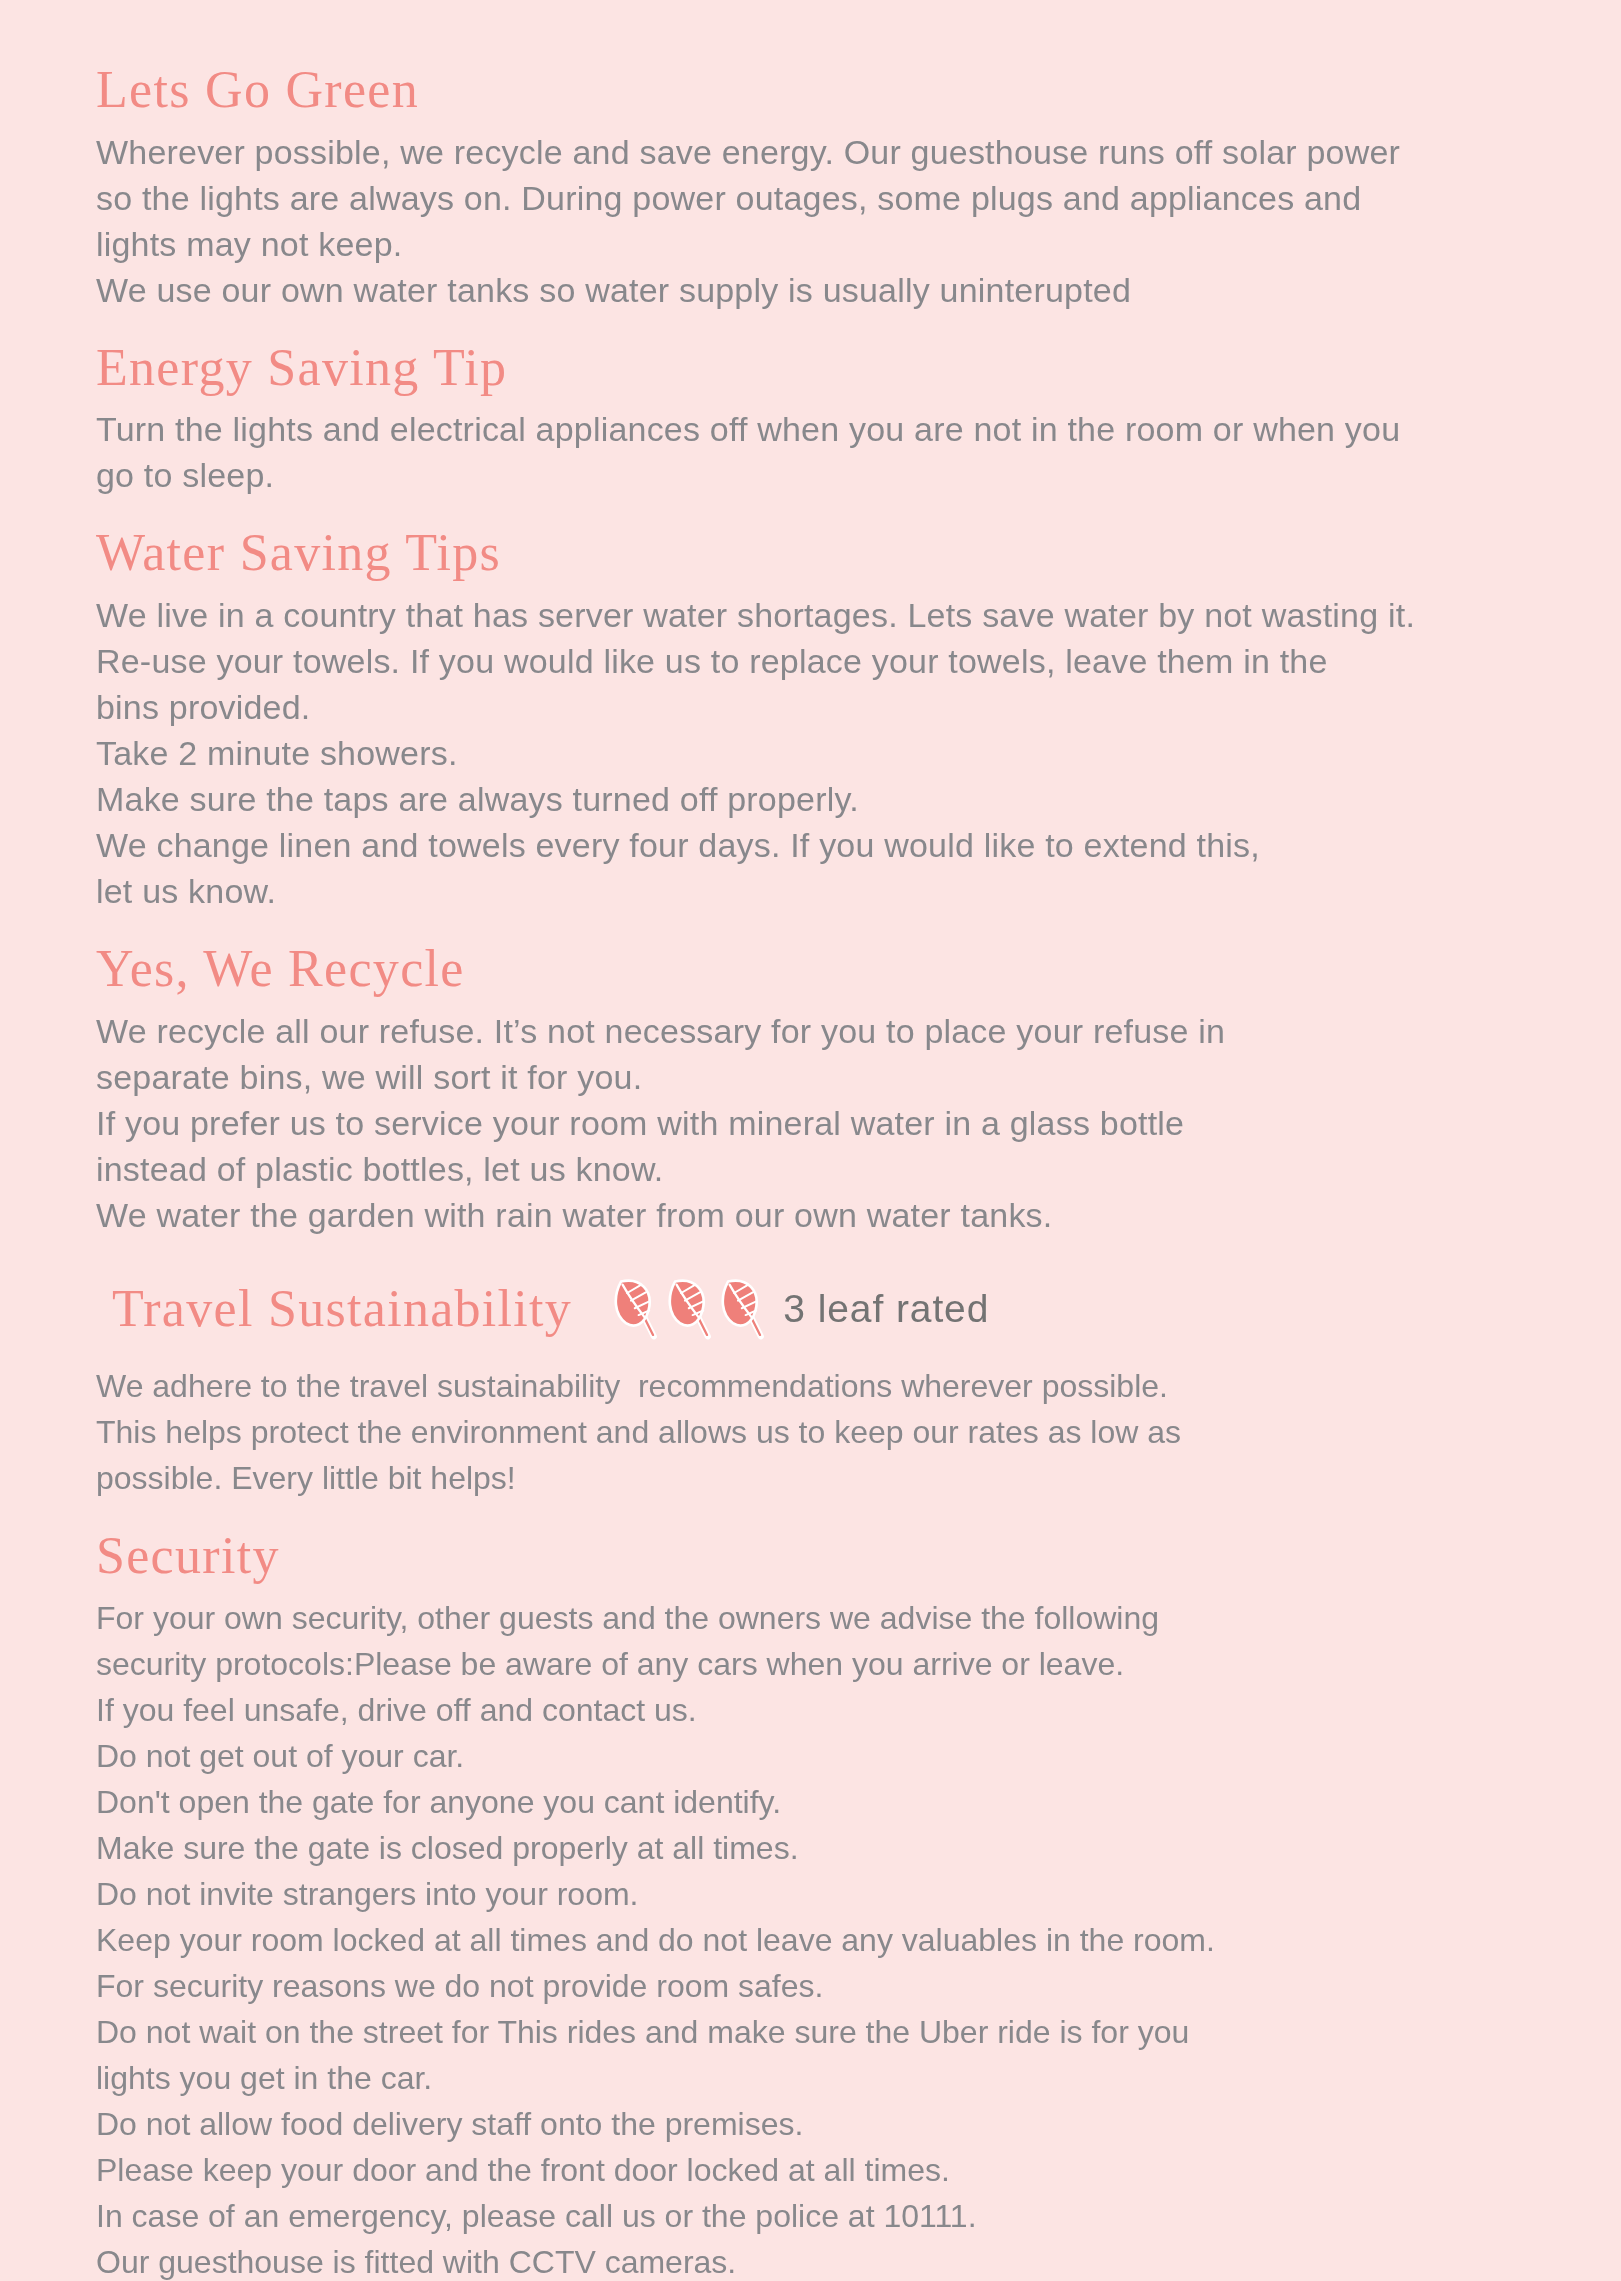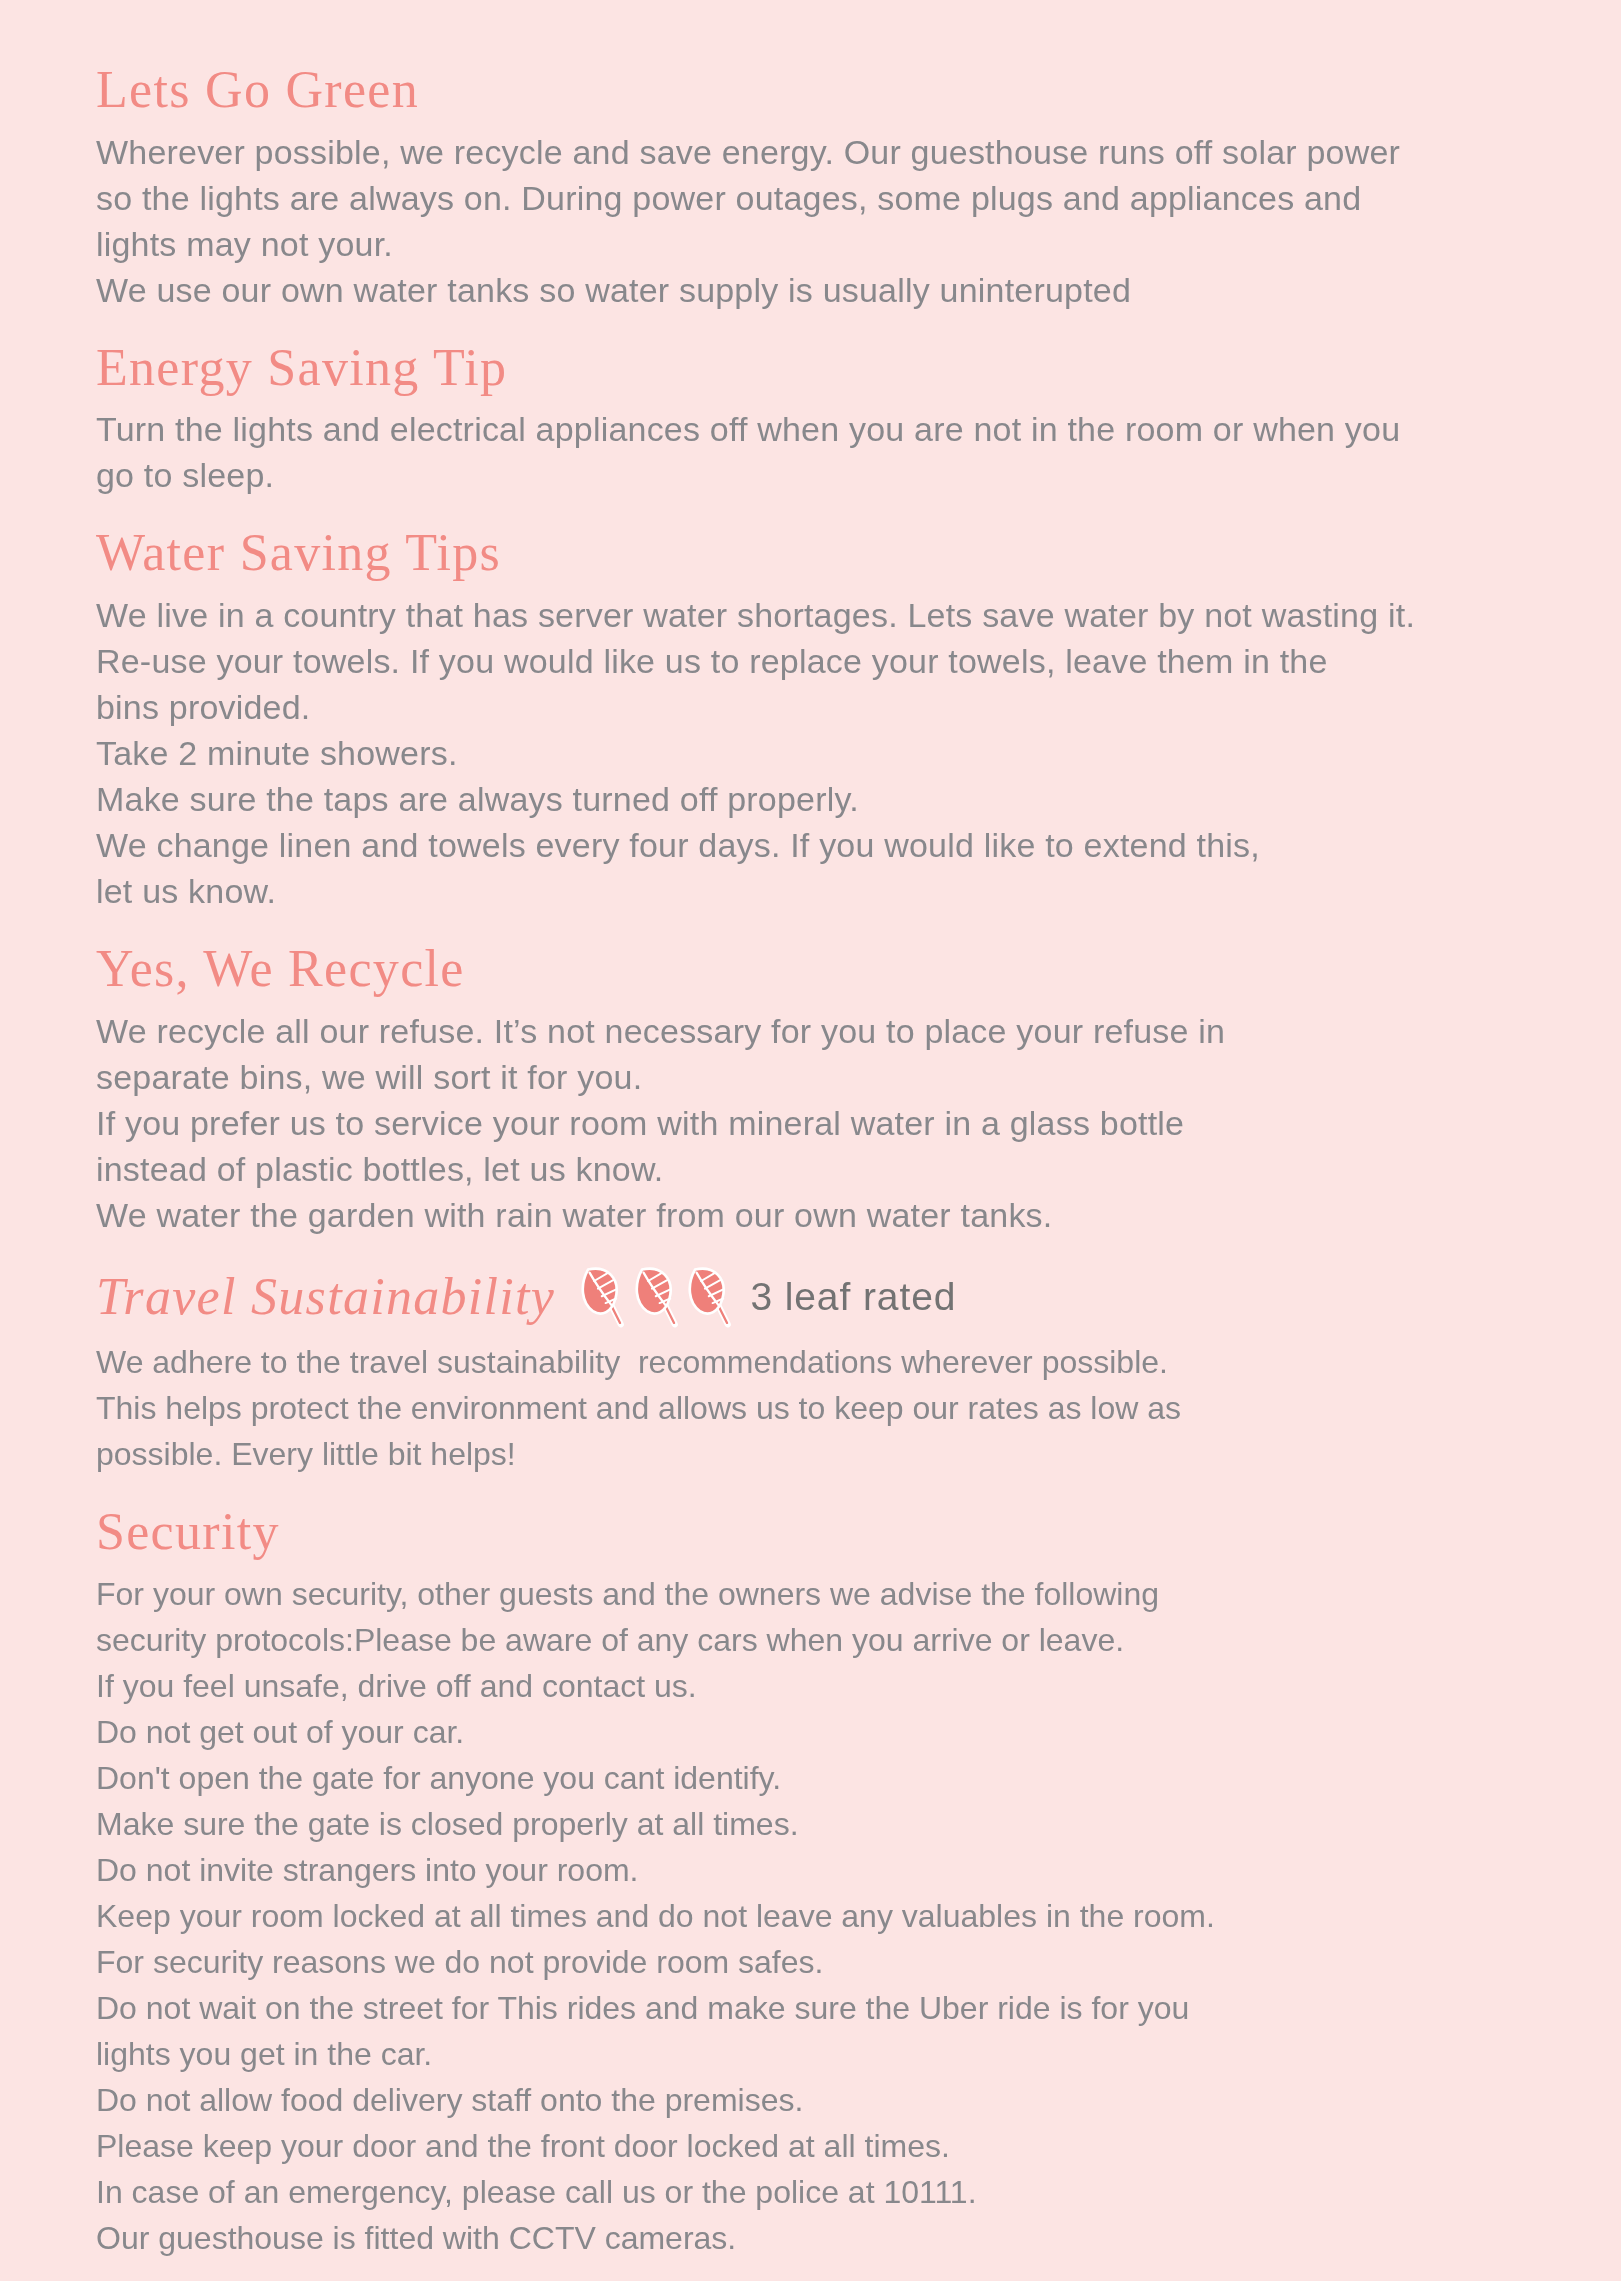--- a/index.html
+++ b/index.html
@@ -82,7 +82,7 @@
     <div class="lines">
         <div class="line">Wherever possible, we recycle and save energy. Our guesthouse runs off solar power</div>
         <div class="line">so the lights are always on. During power outages, some plugs and appliances and</div>
-        <div class="line">lights may not your.</div>
+        <div class="line">lights may not keep.</div>
         <div class="line">We use our own water tanks so water supply is usually uninterupted</div>
       </div>
   </section>

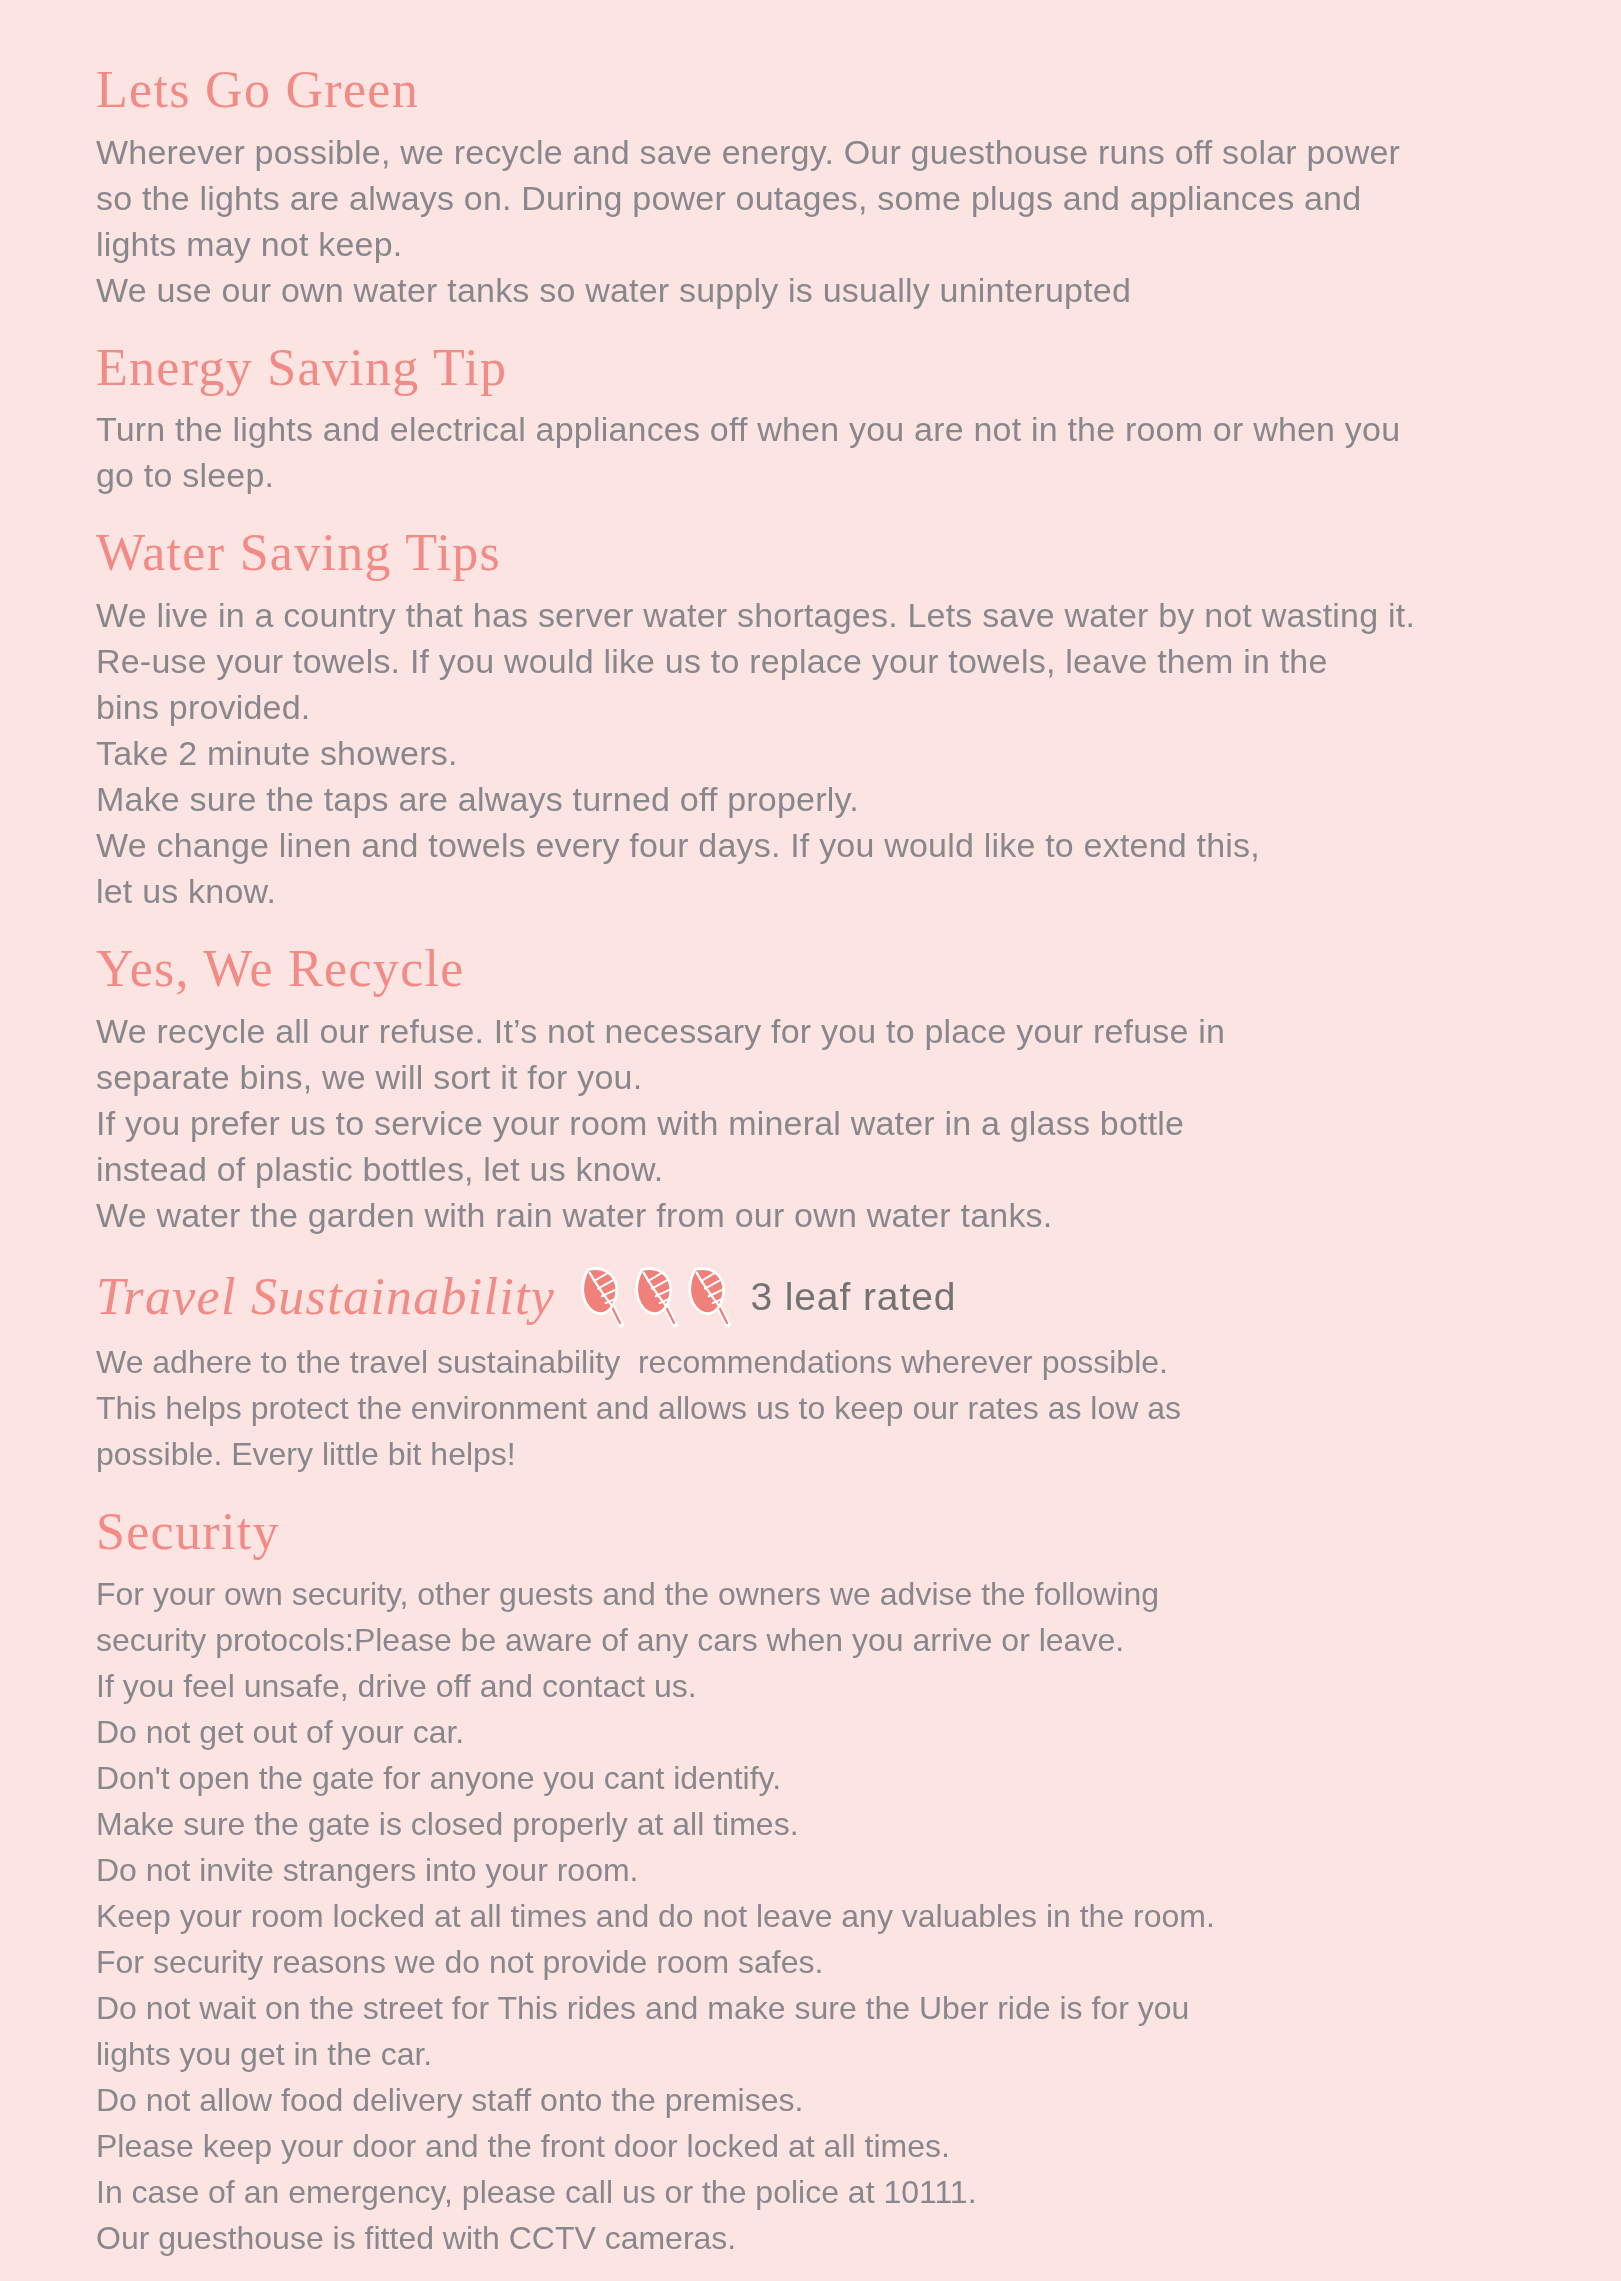--- a/index.html
+++ b/index.html
@@ -38,8 +38,7 @@
     margin: 0 0 10.7px 0;
   }
   .heading-row .section-heading {
-    margin: 0;
-    font-style: italic;
+    margin: 16px;
   }
   .leaf-row {
     display: flex;

